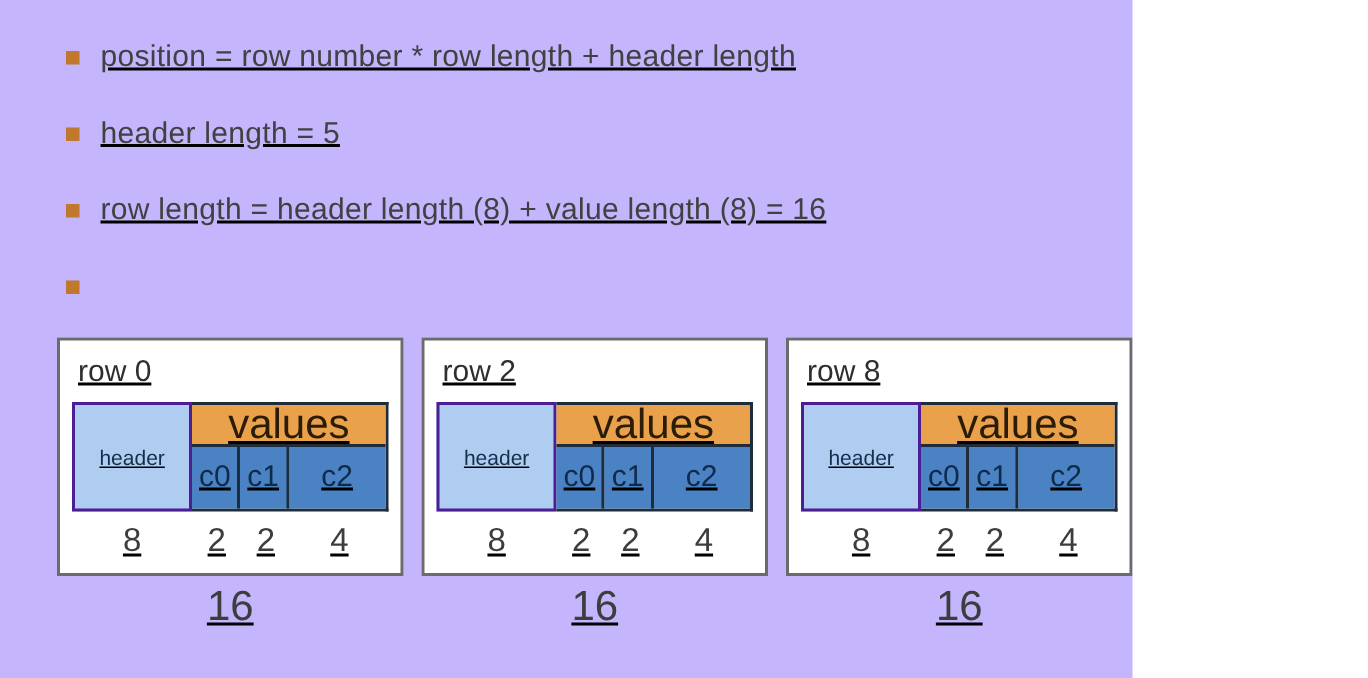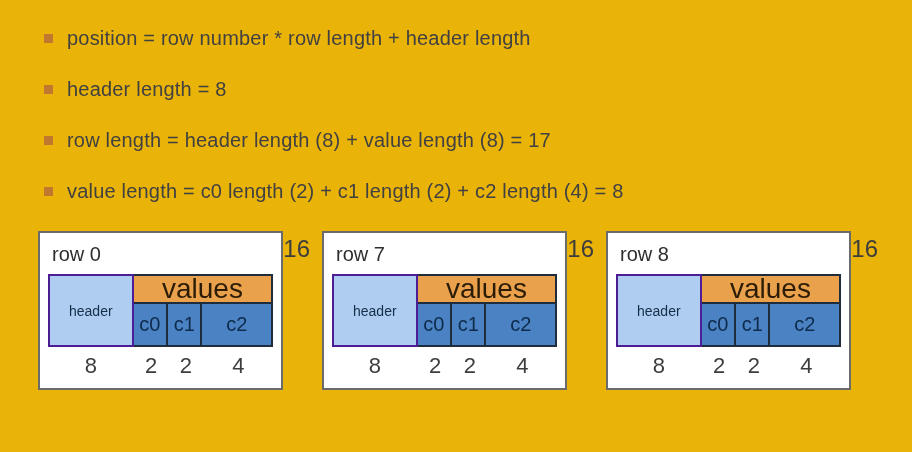--- a/index.html
+++ b/index.html
@@ -10,10 +10,11 @@
   }
   .page {
     position: relative;
-    width: 912px;
+    width: 755px;
     height: 452px;
-    background: #eab308;
+    background: #c4b5fd;
     overflow: hidden;
+    text-decoration: underline;
   }
 
   

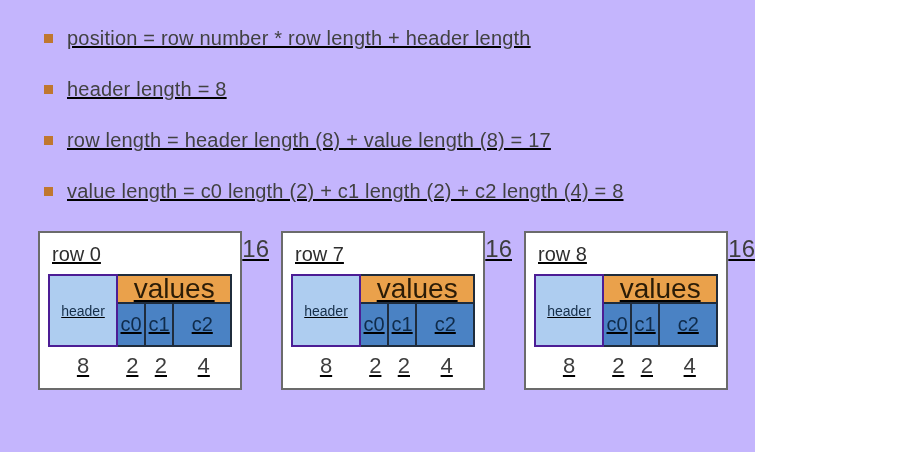--- a/index.html
+++ b/index.html
@@ -150,7 +150,7 @@
     </li>
     <li class="bullet-item">
       <span class="bullet-sq"></span>
-      <span>header length = 8</span>
+      <span>header length = 5</span>
     </li>
     <li class="bullet-item">
       <span class="bullet-sq"></span>

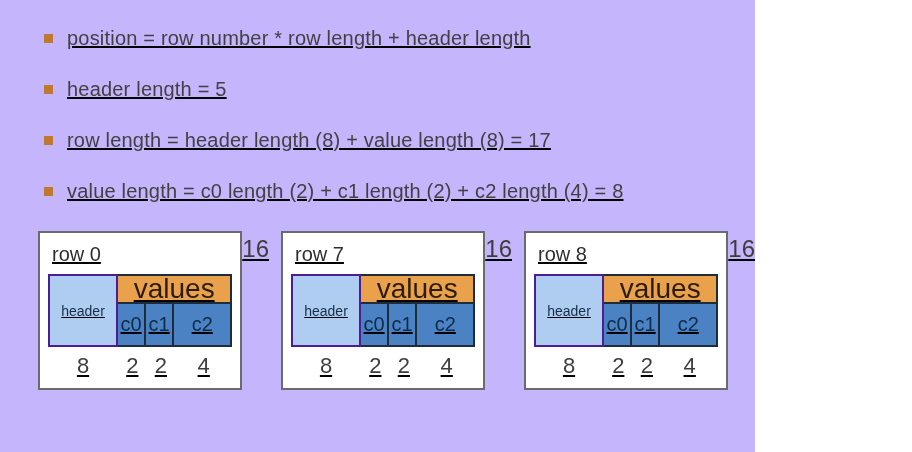--- a/index.html
+++ b/index.html
@@ -154,7 +154,7 @@
     </li>
     <li class="bullet-item">
       <span class="bullet-sq"></span>
-      <span>row length = header length (8) + value length (8) = 17</span>
+      <span>row length = header length (8) + value length (8) = 16</span>
     </li>
     <li class="bullet-item">
       <span class="bullet-sq"></span>

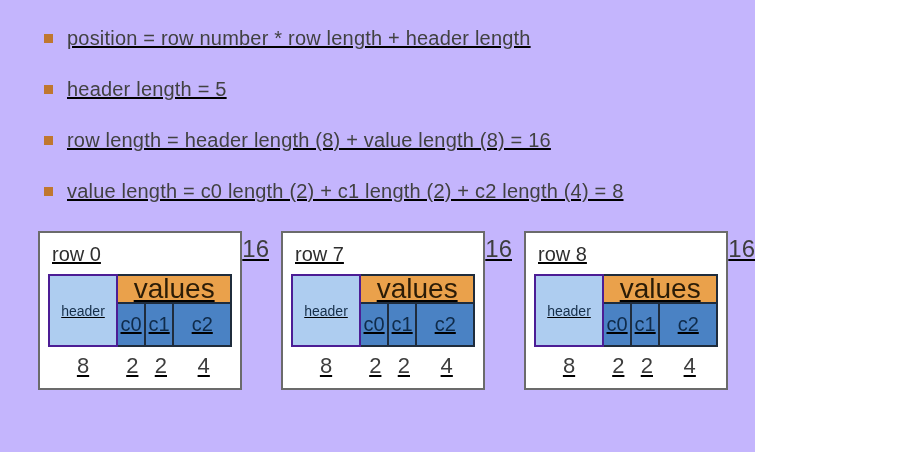--- a/index.html
+++ b/index.html
@@ -158,7 +158,6 @@
     </li>
     <li class="bullet-item">
       <span class="bullet-sq"></span>
-      <span>value length = c0 length (2) + c1 length (2) + c2 length (4) = 8</span>
     </li>
   </ul>
 

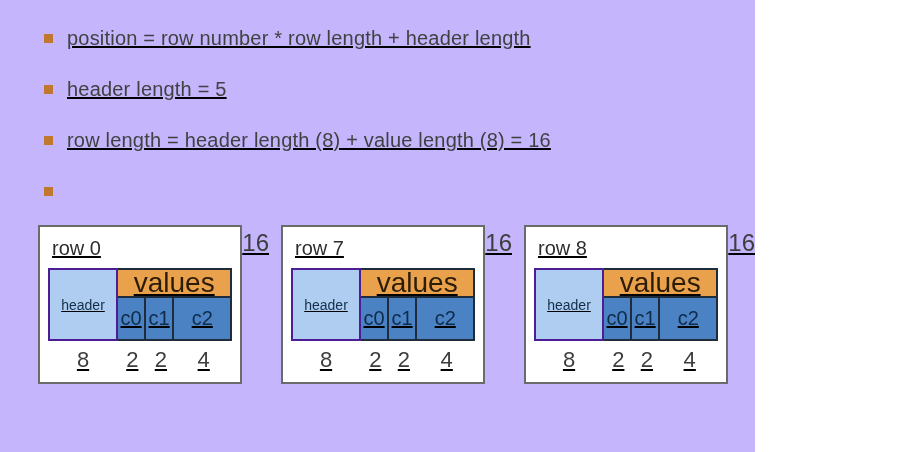--- a/index.html
+++ b/index.html
@@ -51,7 +51,7 @@
   .diagram-group {
     width: 272px;
     display: flex;
-    flex-direction: row;
+    flex-direction: column;
   }
   .row-box {
     box-sizing: border-box;

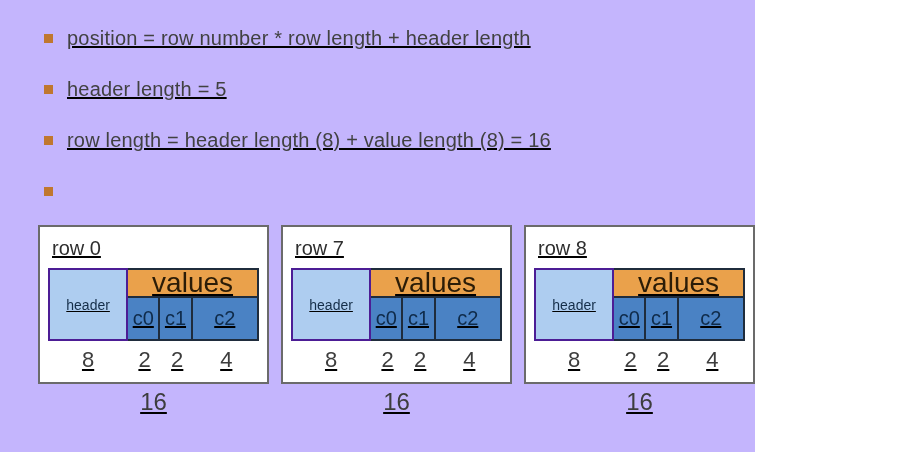--- a/index.html
+++ b/index.html
@@ -189,7 +189,7 @@
 
     <div class="diagram-group">
       <div class="row-box">
-        <div class="row-label">row 7</div>
+        <div class="row-label">row 2</div>
         <div class="strip">
           <div class="header-cell">header</div>
           <div class="values-group">

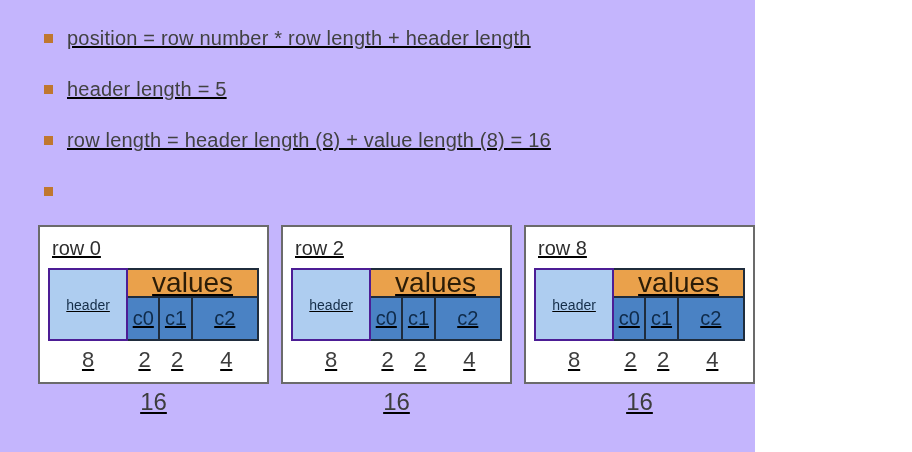--- a/index.html
+++ b/index.html
@@ -134,7 +134,7 @@
   .total {
     margin-top: 4px;
     text-align: center;
-    font-size: 24px;
+    font-size: 28px;
     color: #3d3d3d;
   }
 </style>

